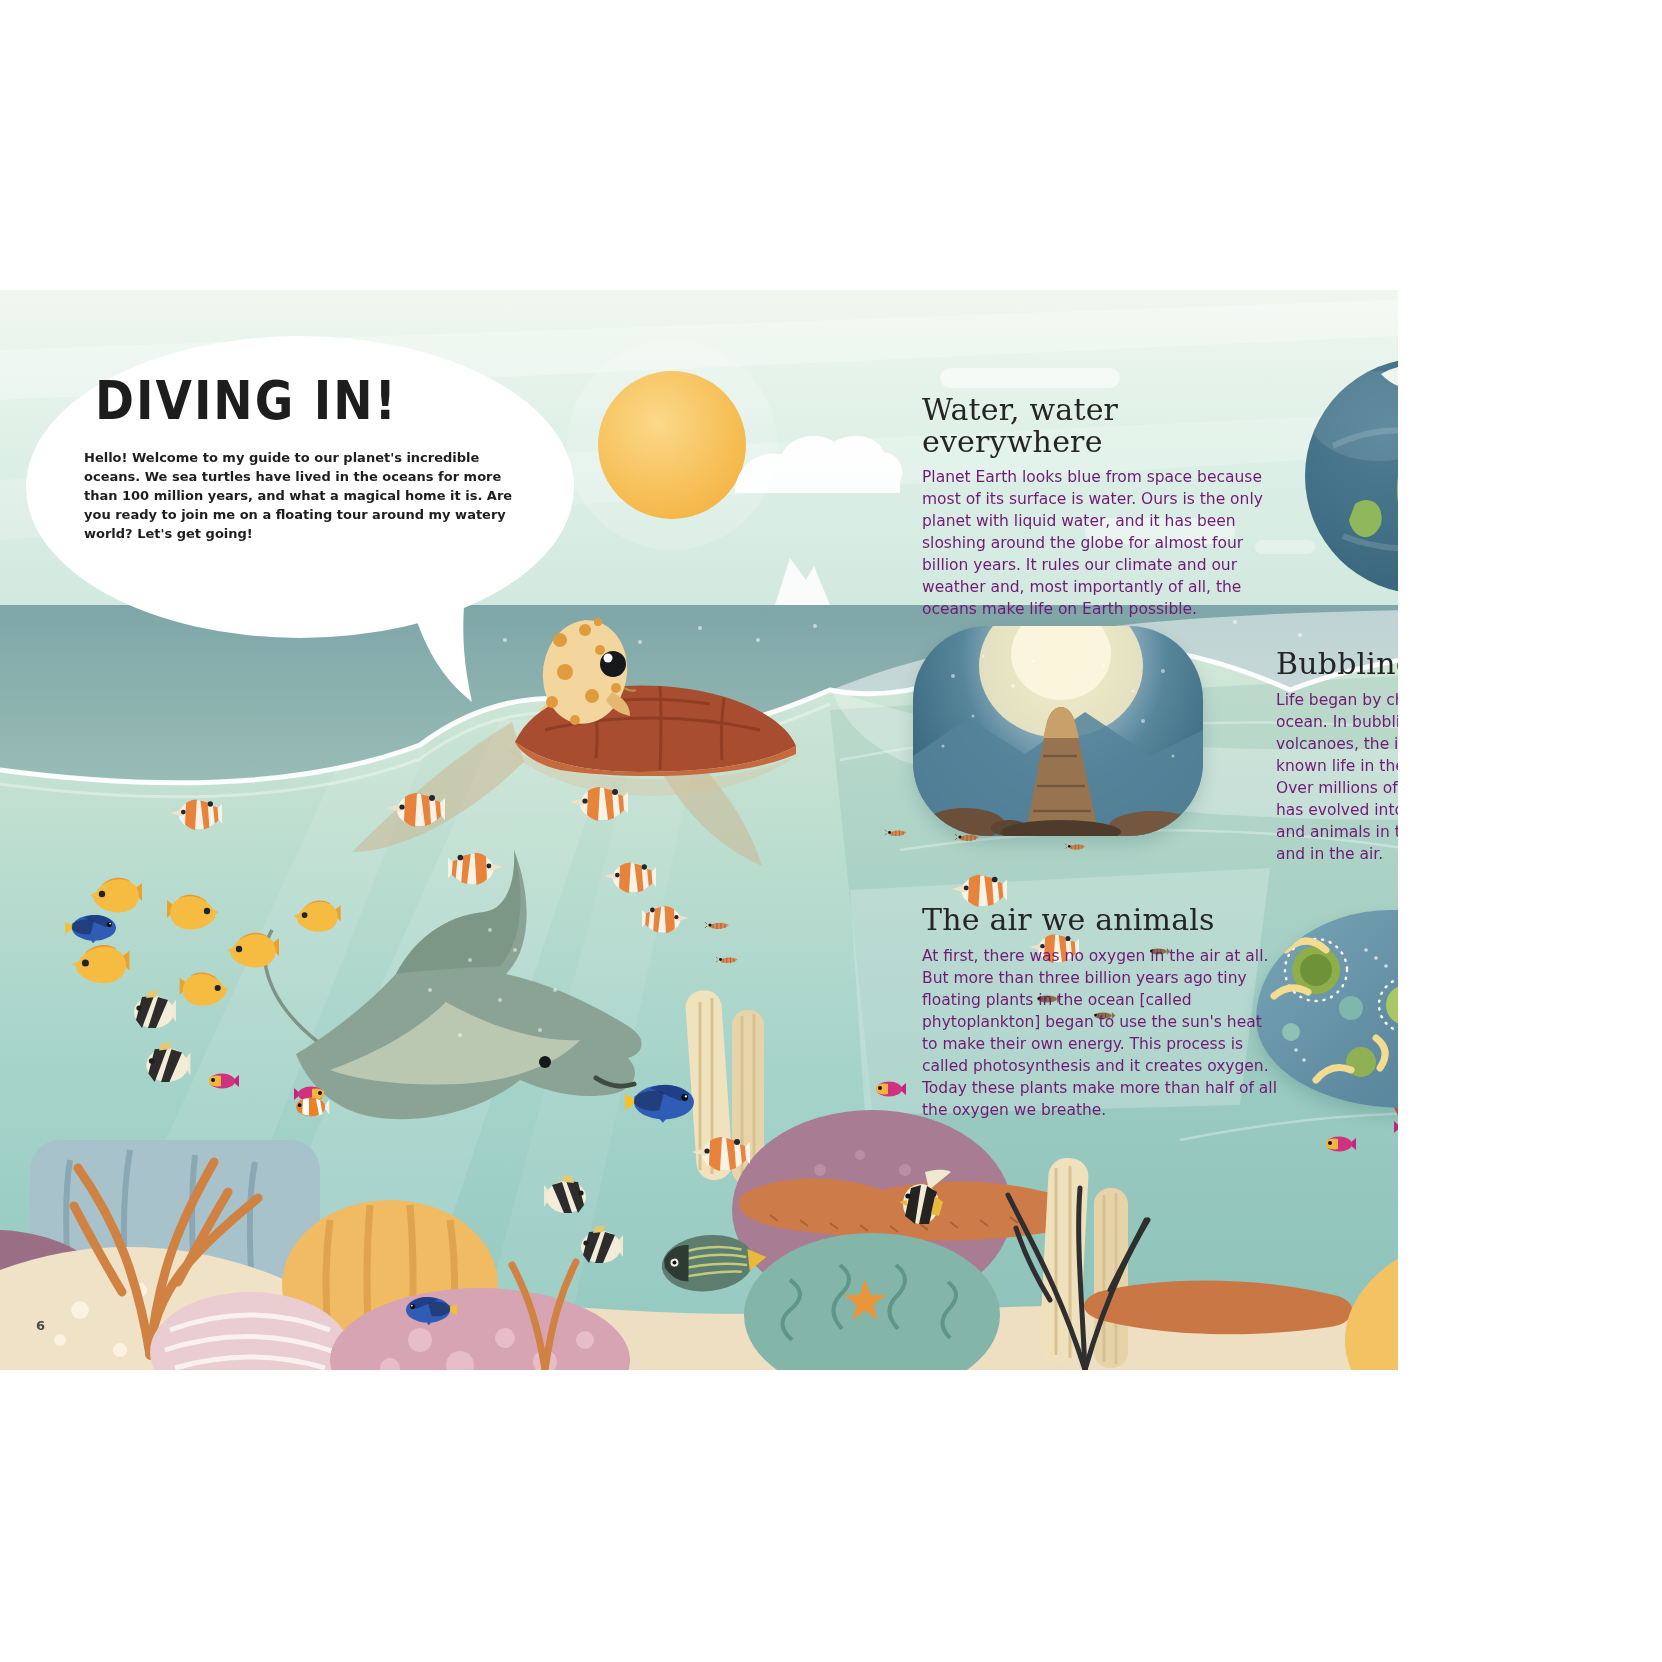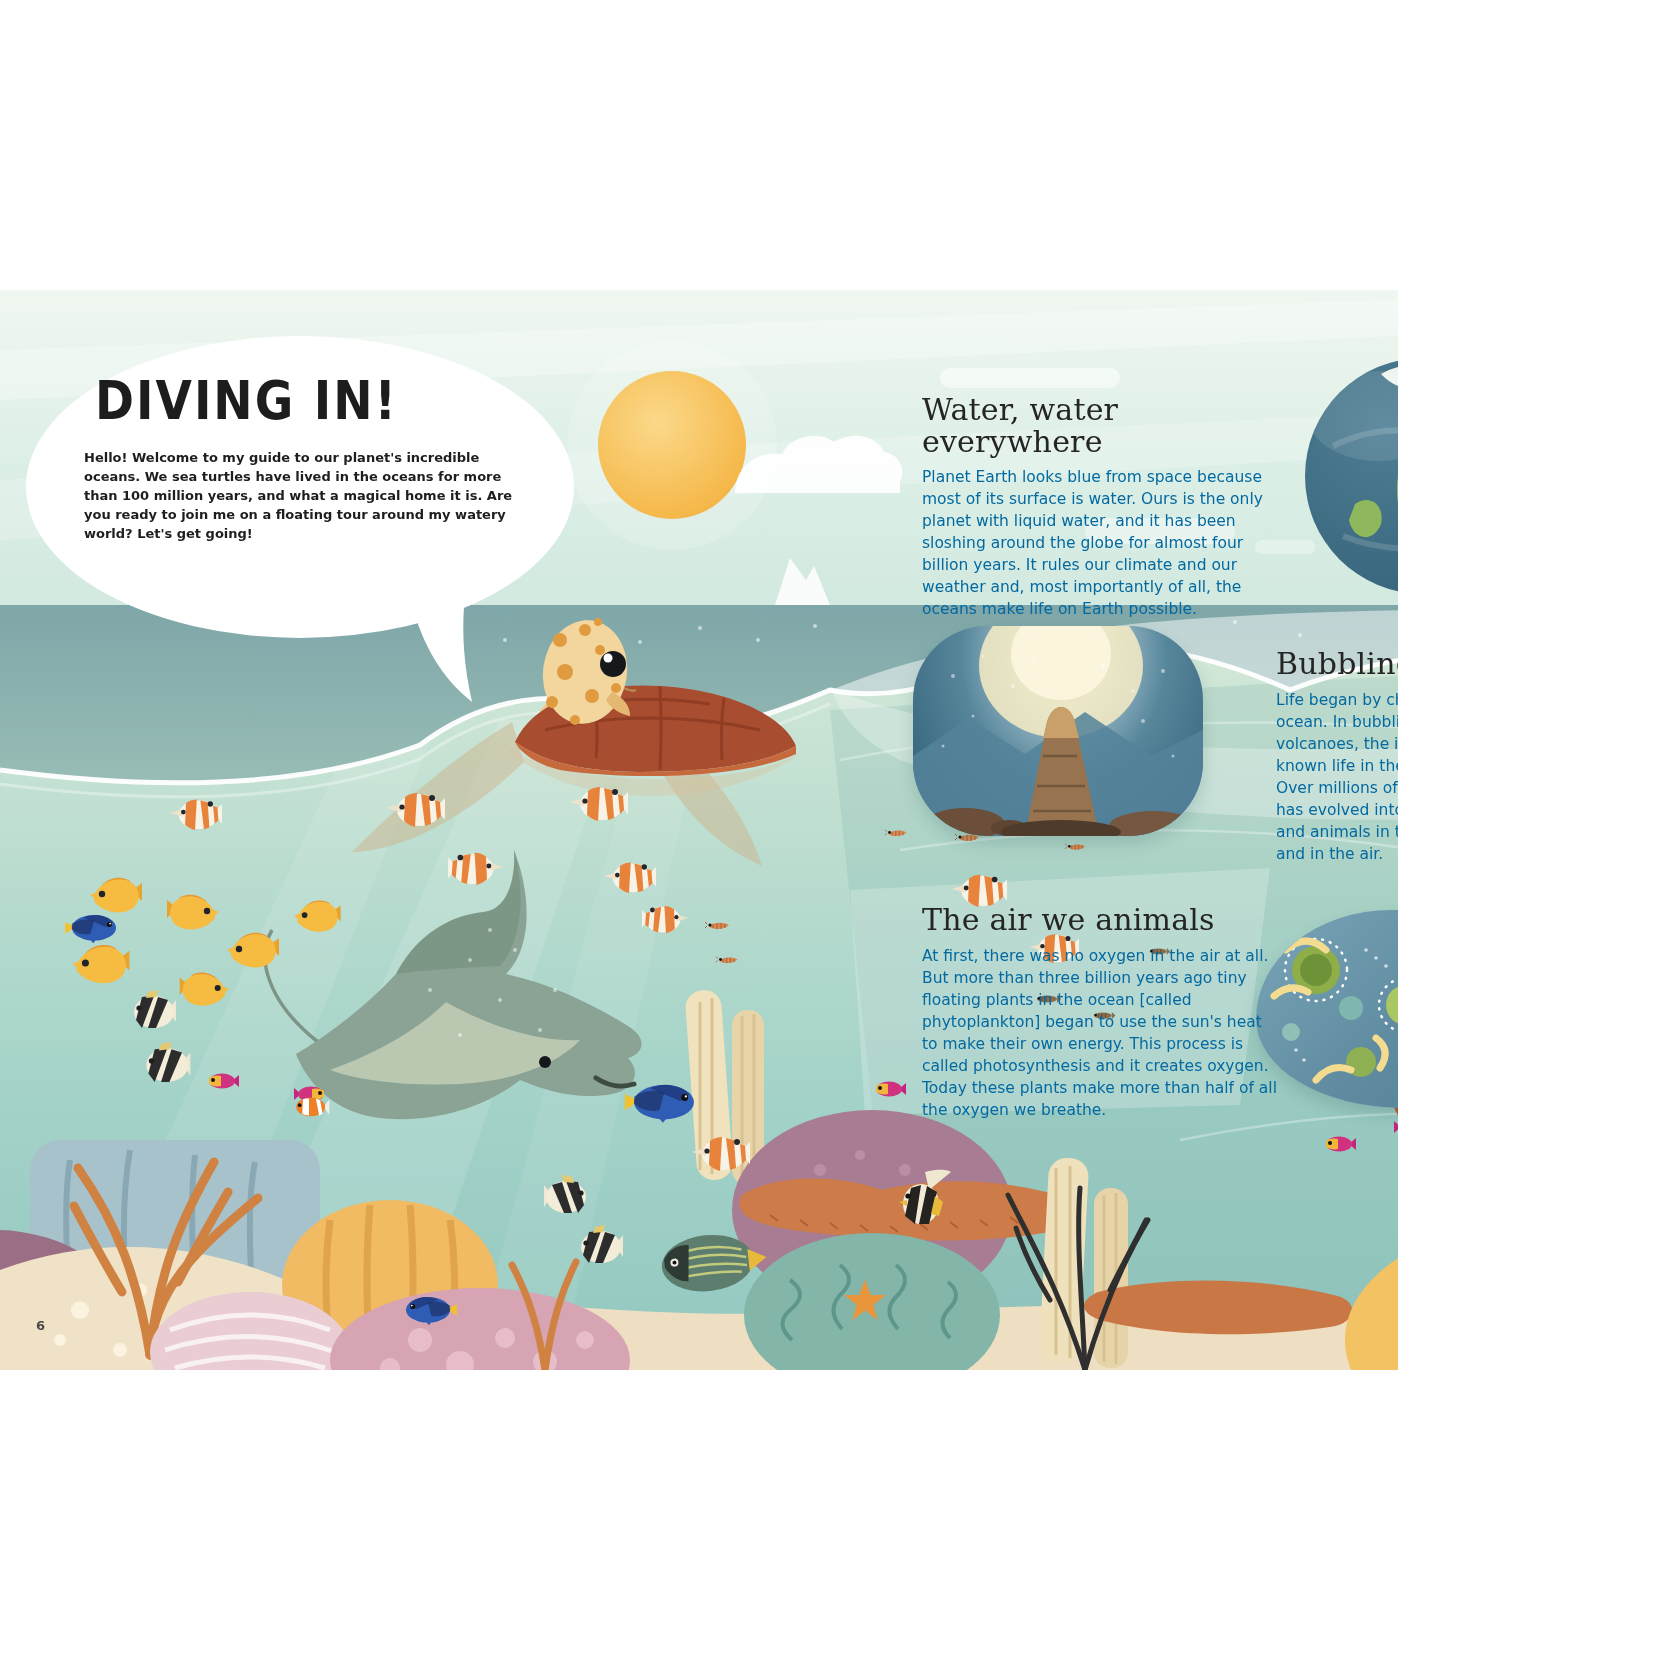--- a/index.html
+++ b/index.html
@@ -27,7 +27,7 @@
   .sec{position:absolute;}
   .sec h2{margin:0 0 9px 0;font-family:"DejaVu Serif",serif;font-weight:400;font-size:30px;
           line-height:1.05;color:#252525;letter-spacing:.2px;}
-  .sec p{margin:0;font-size:15.5px;line-height:1.42;color:#0369a1;}
+  .sec p{margin:0;font-size:15.5px;line-height:1.42;color:#701a75;}
   #sec1{left:922px;top:394px;width:352px;}
   #sec2{left:1276px;top:648px;width:322px;}
   #sec3{left:922px;top:904px;width:358px;}

